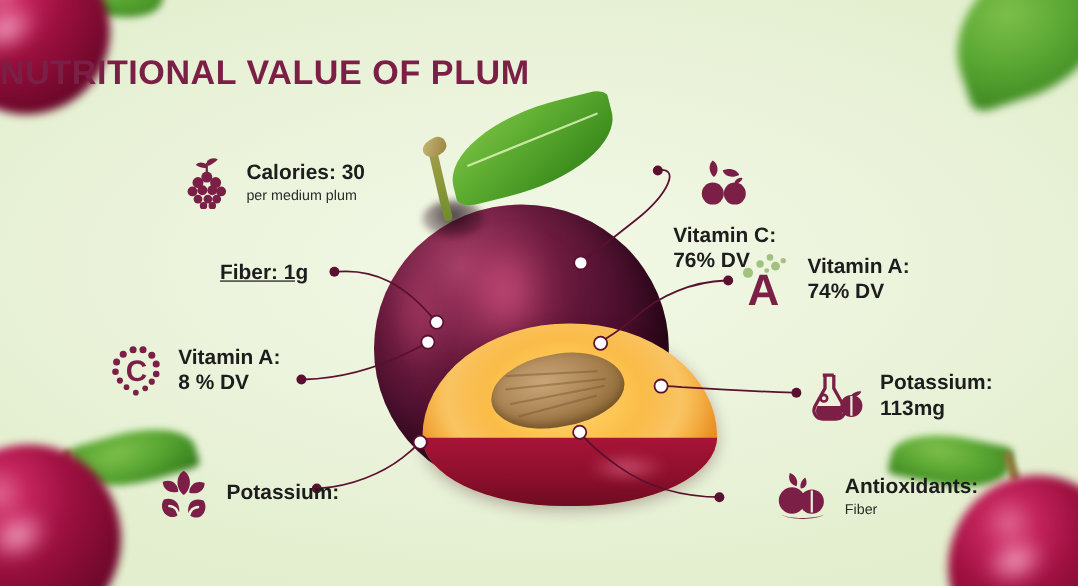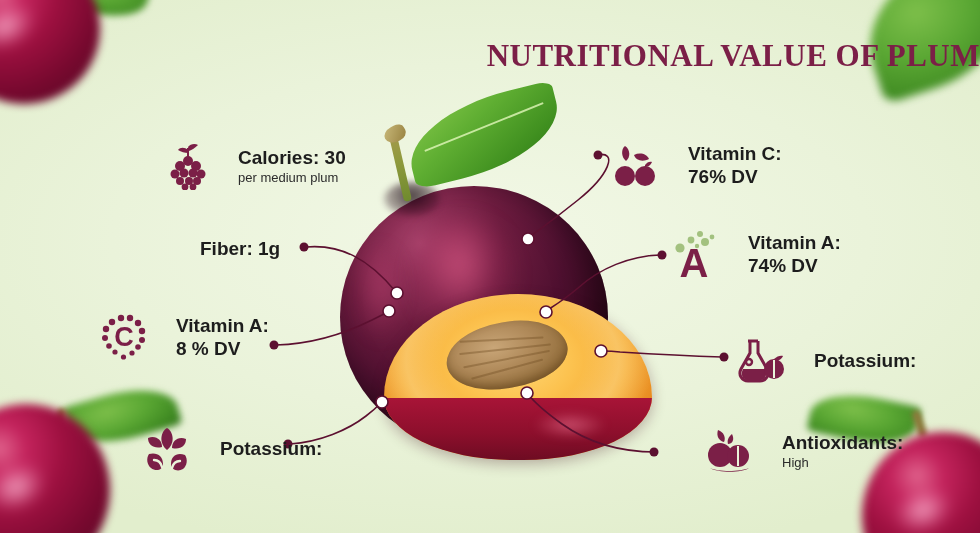--- a/index.html
+++ b/index.html
@@ -65,13 +65,12 @@
   
   #page-title {
     position: absolute;
-    left: 0; right: 0; top: 38px;
-    text-align: right;
+    left: 0; right: 0; top: 48px;
+    text-align: left;
     color: #7b1f47;
     font-size: 31px;
     font-weight: bold;
     letter-spacing: 0.5px;
-    font-family: Liberation Serif, serif;
   }
 
   

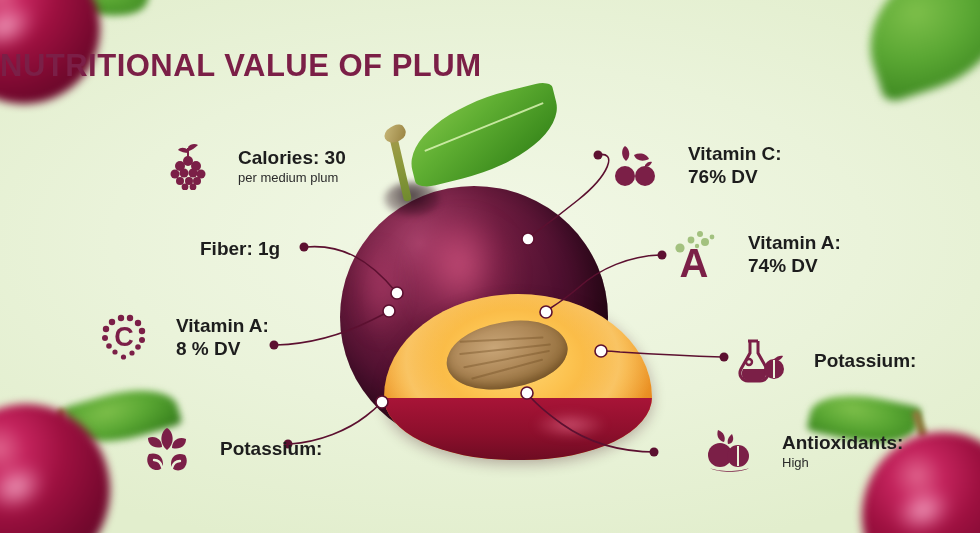--- a/index.html
+++ b/index.html
@@ -174,7 +174,7 @@
     position: absolute;
     display: flex;
     align-items: center;
-    gap: 28px;
+    gap: 14px;
   }
   .label-text { line-height: 1.2; }
   .label-title {

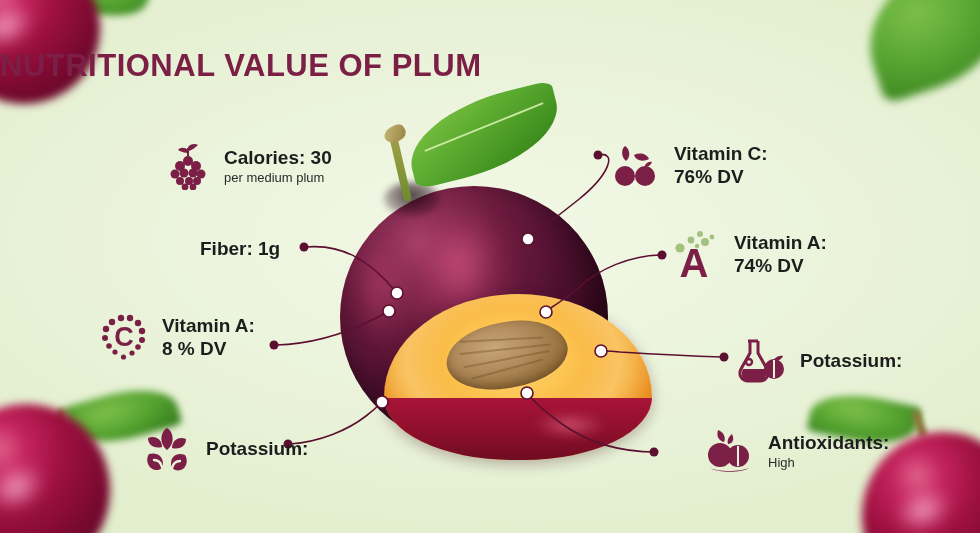--- a/index.html
+++ b/index.html
@@ -194,7 +194,7 @@
   #label-fiber    { left: 200px; top: 238px; }
   #label-vita-l   { left: 100px; top: 312px; }
   #label-potassium-l { left: 142px; top: 424px; }
-  #label-vitc     { left: 612px; top: 142px; }
+  #label-vitc     { left: 612px; top: 142px; flex-direction: column; }
   #label-vita-r   { left: 672px; top: 230px; }
   #label-potassium-r { left: 734px; top: 336px; }
   #label-antiox   { left: 704px; top: 428px; }

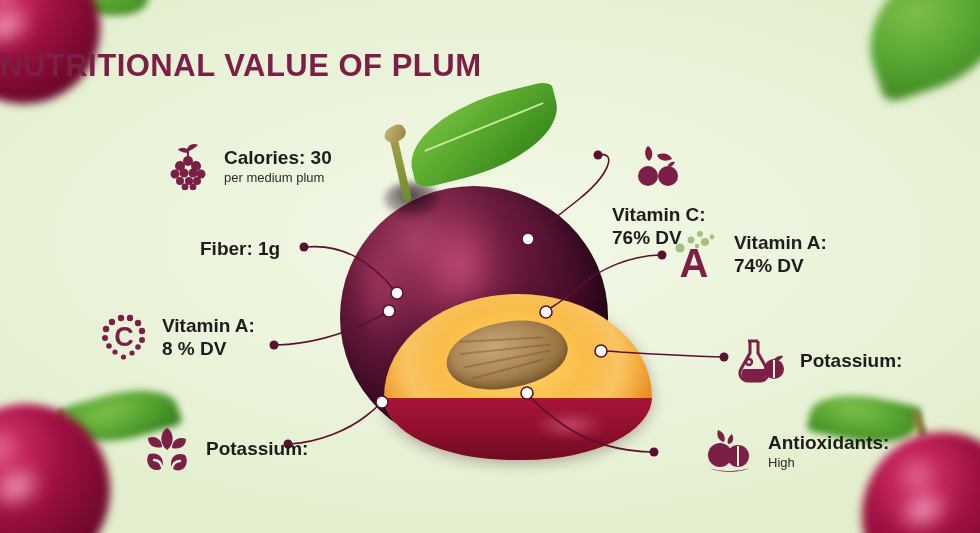--- a/index.html
+++ b/index.html
@@ -191,7 +191,7 @@
   .icon { flex: 0 0 auto; display: block; }
 
   #label-calories { left: 166px; top: 142px; }
-  #label-fiber    { left: 200px; top: 238px; }
+  #label-fiber    { left: 200px; top: 238px; text-decoration: underline; }
   #label-vita-l   { left: 100px; top: 312px; }
   #label-potassium-l { left: 142px; top: 424px; }
   #label-vitc     { left: 612px; top: 142px; flex-direction: column; }

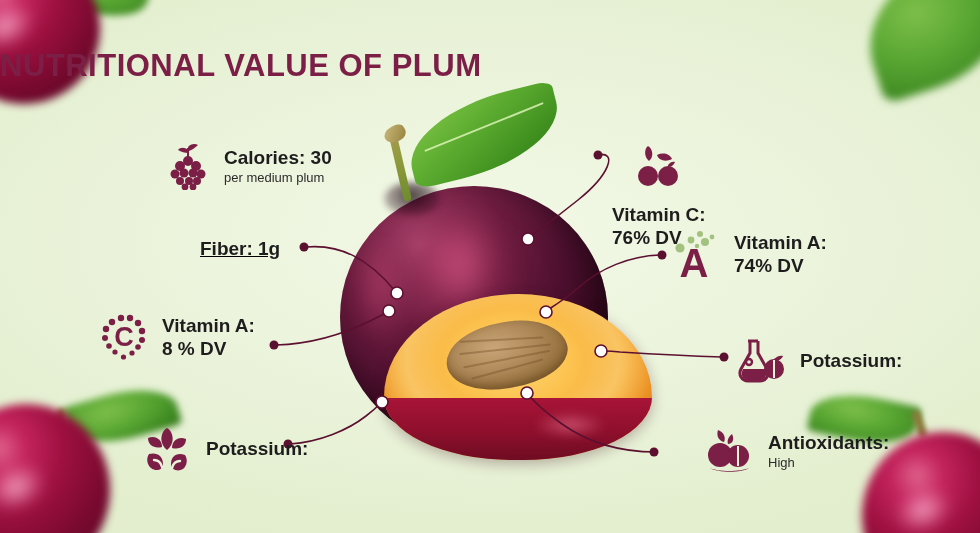--- a/index.html
+++ b/index.html
@@ -404,6 +404,7 @@
     </svg>
     <div class="label-text">
       <div class="label-title">Potassium:</div>
+      <div class="label-title">113mg</div>
     </div>
   </div>
 

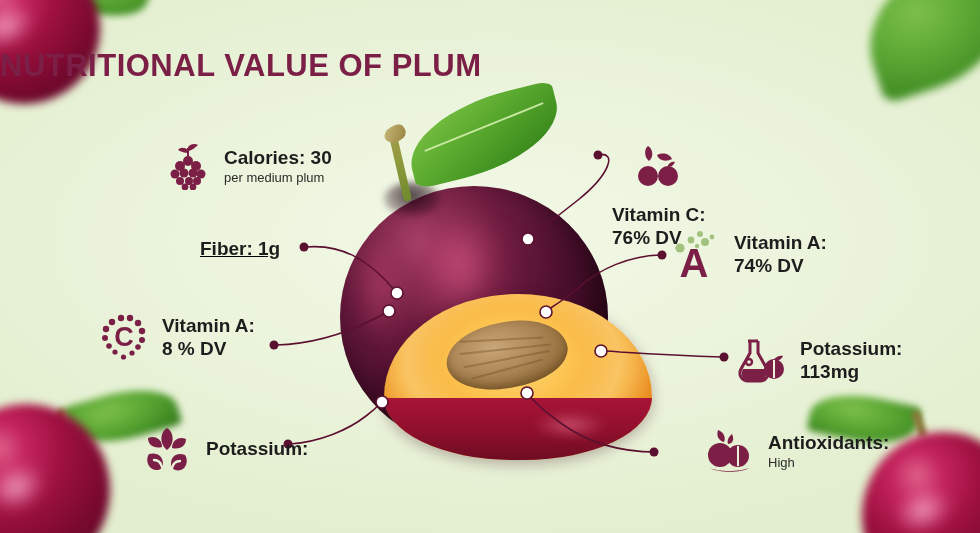--- a/index.html
+++ b/index.html
@@ -421,7 +421,7 @@
     </svg>
     <div class="label-text">
       <div class="label-title">Antioxidants:</div>
-      <div class="label-sub">High</div>
+      <div class="label-sub">Fiber</div>
     </div>
   </div>
 

